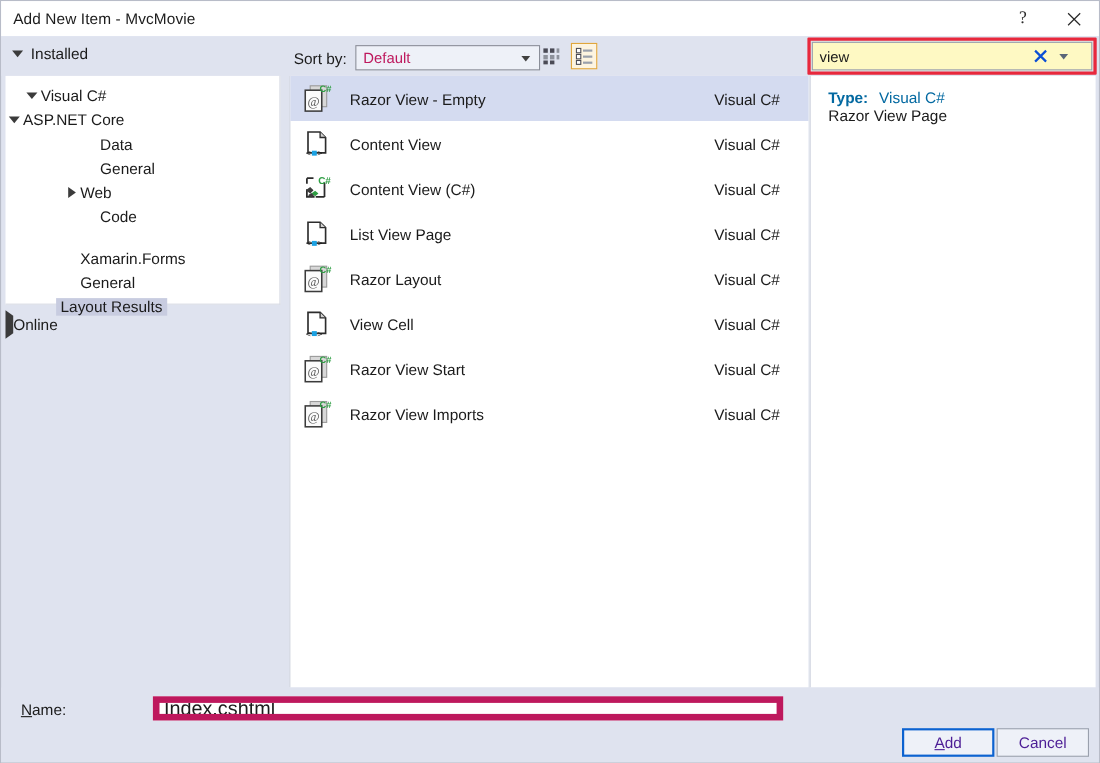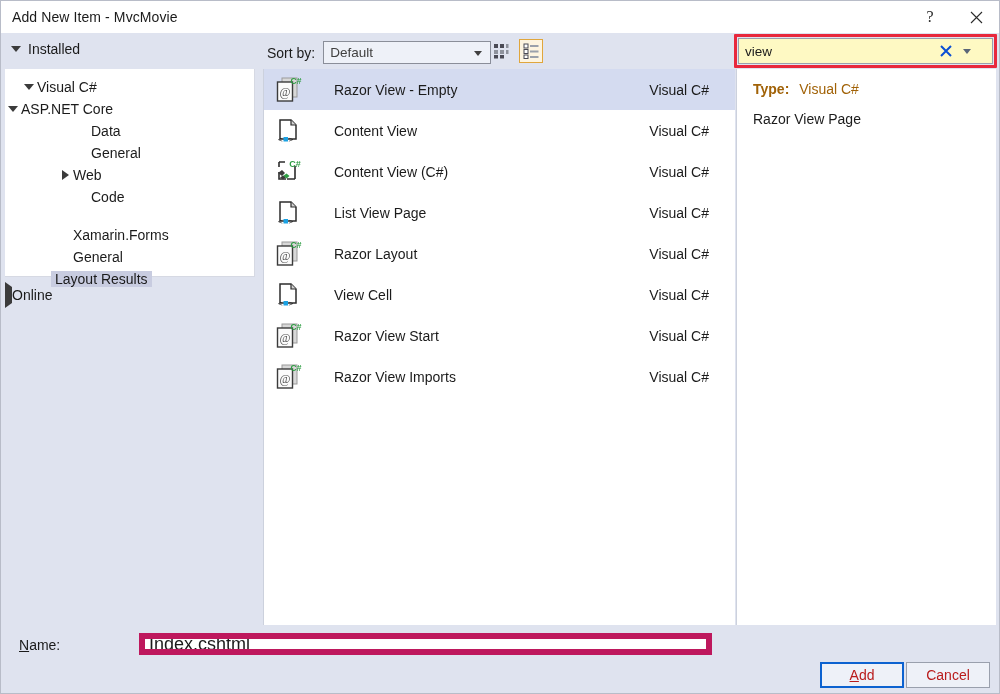--- a/index.html
+++ b/index.html
@@ -101,7 +101,7 @@
     display: flex; align-items: center;
     padding-left: 6px;
     font-size: 13.5px;
-    color: #404040;
+    color: #be185d;
     cursor: default;
   }
   .combo-arrow {

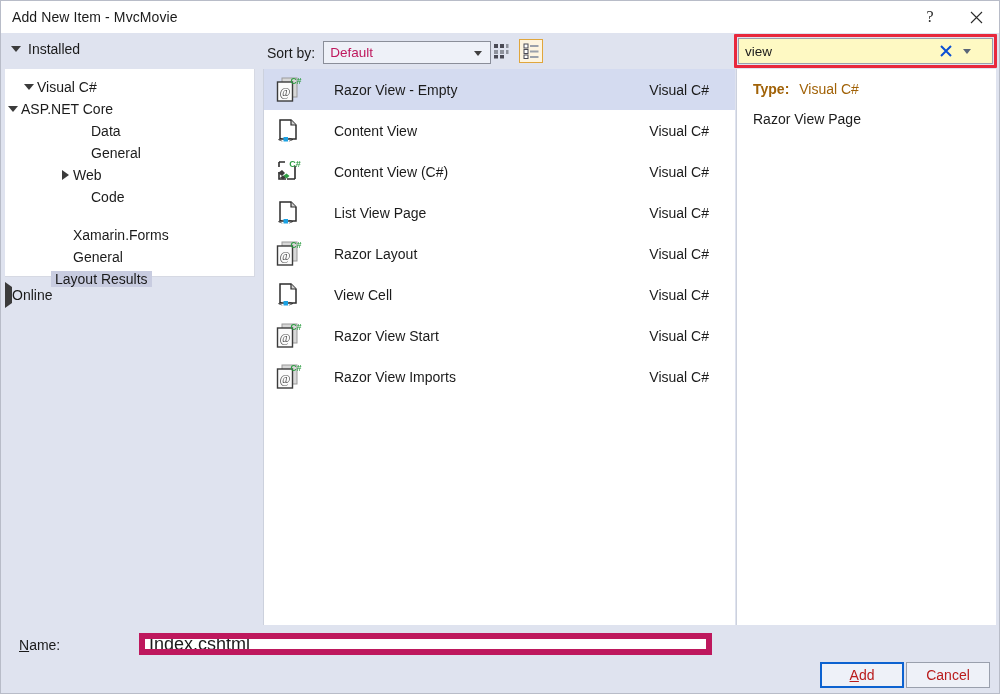--- a/index.html
+++ b/index.html
@@ -232,7 +232,7 @@
     display: flex; align-items: center; justify-content: center;
   }
   .row-name {
-    margin-left: 28px;
+    margin-left: 12px;
     font-size: 14px;
     color: #1b1b1b;
     flex: 1 1 auto;

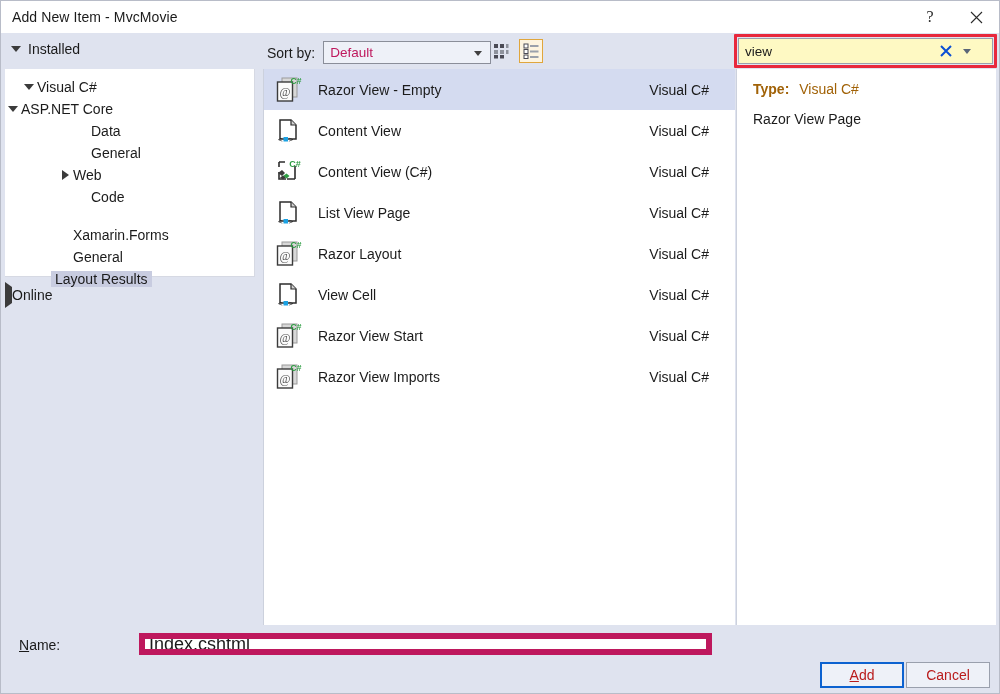--- a/index.html
+++ b/index.html
@@ -256,8 +256,7 @@
   }
   .detail-type {
     font-size: 14px;
-    color: #a16207;
-    margin-bottom: 14px;
+    color: #0369a1;
   }
   .detail-type b { font-weight: bold; }
   .detail-desc {

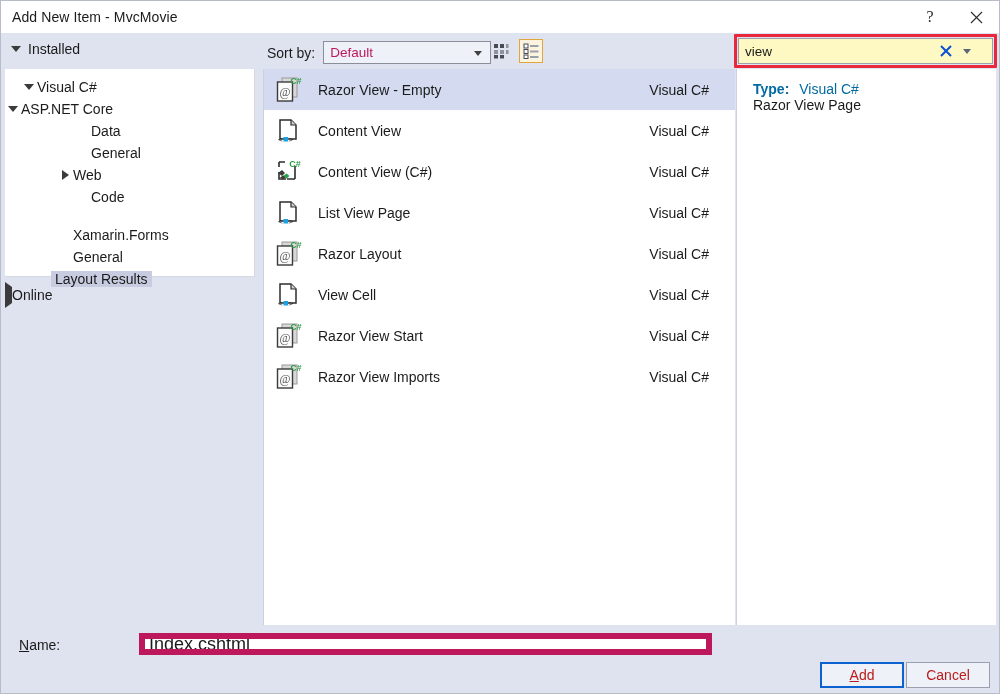--- a/index.html
+++ b/index.html
@@ -294,7 +294,7 @@
     height: 26px;
     display: flex; align-items: center; justify-content: center;
     font-size: 14px;
-    color: #b91c1c;
+    color: #4c1d95;
     background: #eef1f8;
     border: 1px solid #9aa0ad;
     cursor: default;

